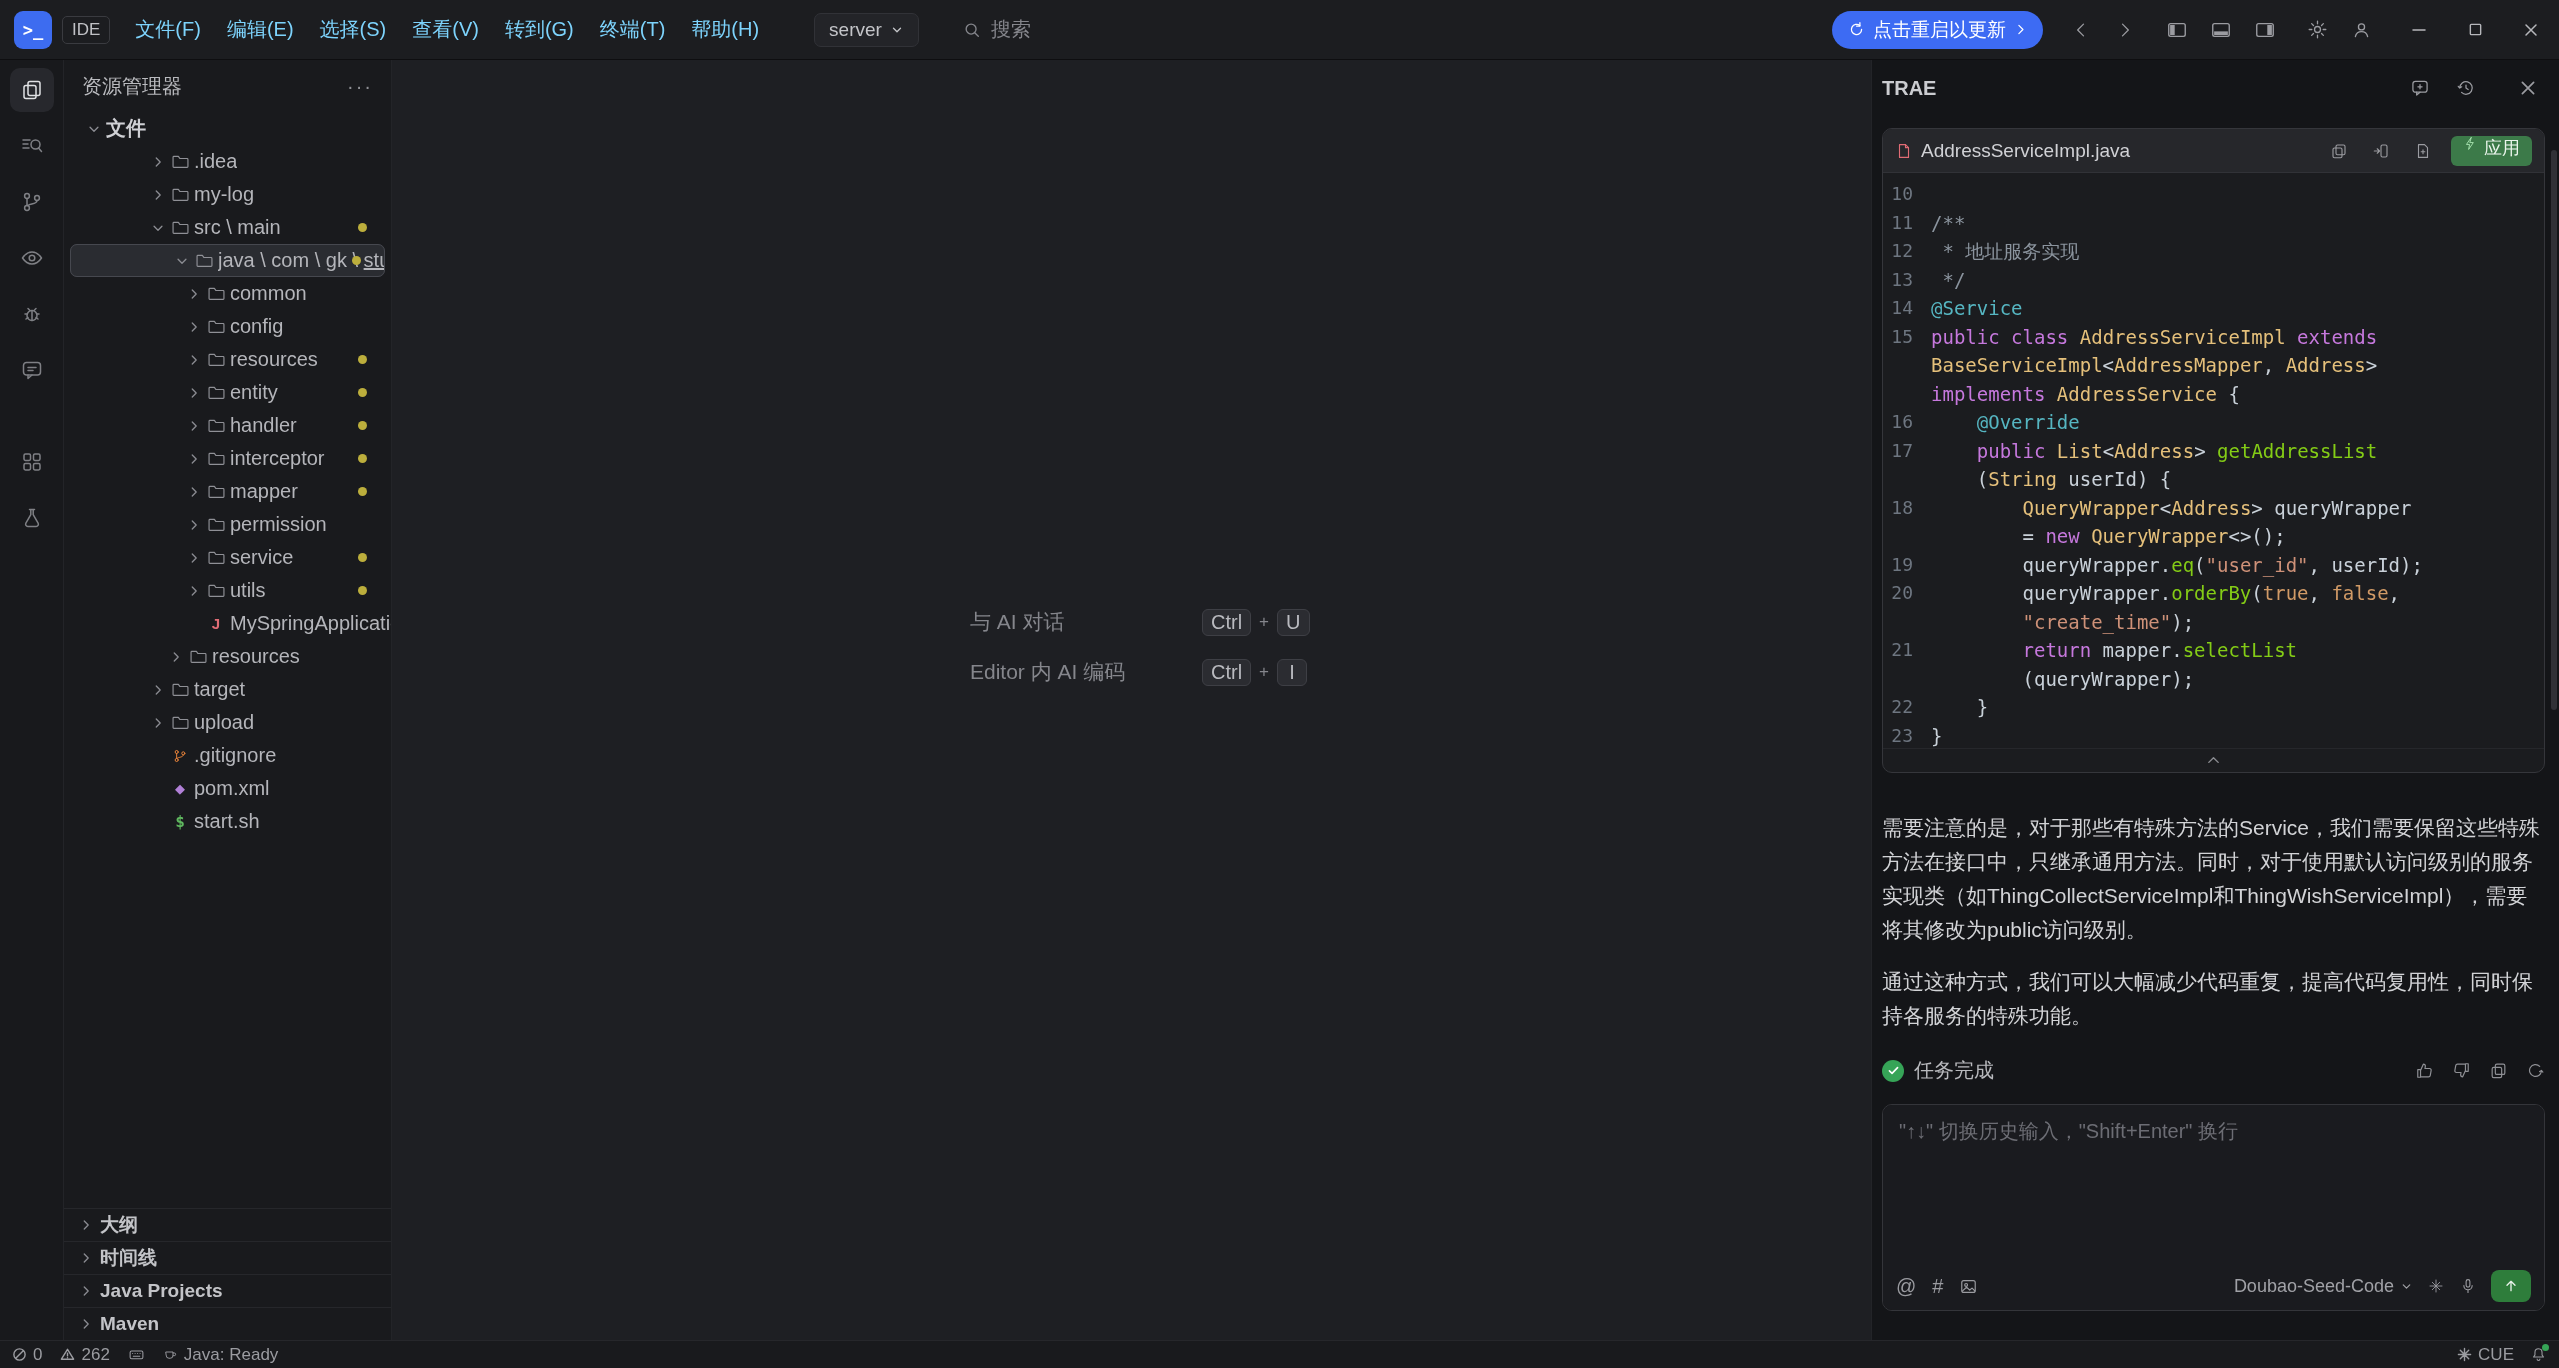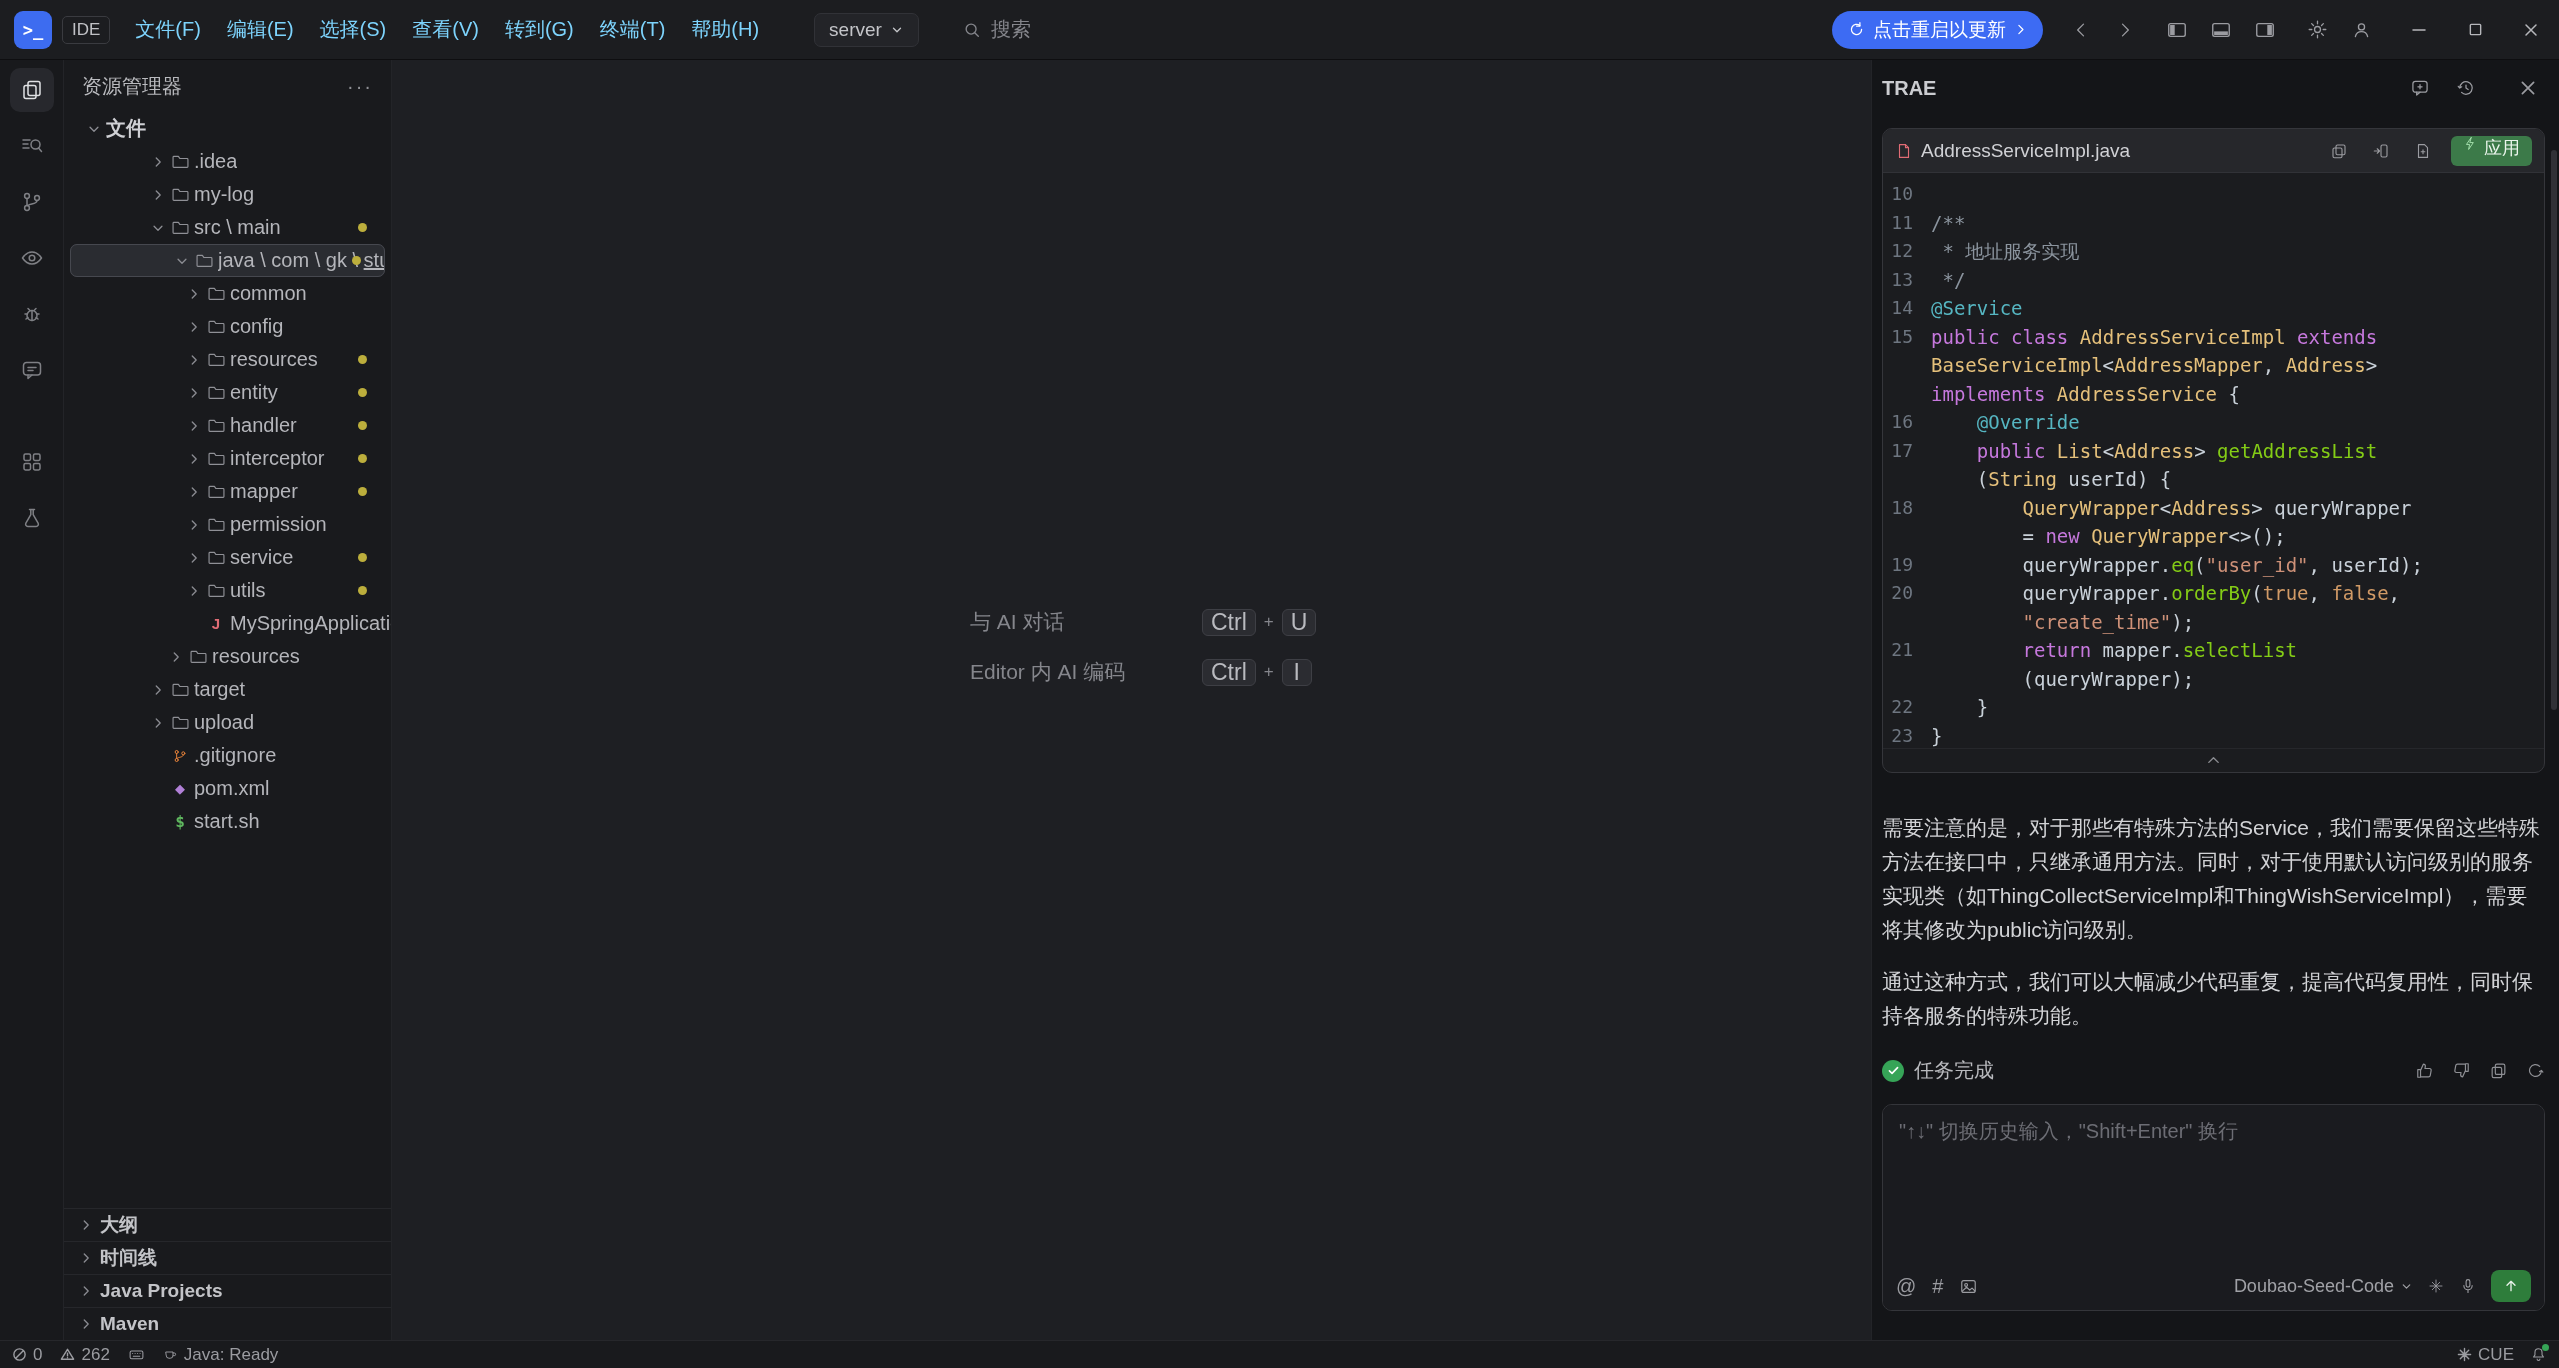--- a/index.html
+++ b/index.html
@@ -78,7 +78,7 @@
   .hint-label { color:#85868c; font-size:21px; }
   .hint-keys { display:flex; align-items:center; gap:8px; }
   .keycap { min-width:30px; height:27px; padding:0 8px; border-radius:6px; background:#2b2c31;
-    border:1px solid #3e3f45; color:#b9babf; font-size:23px; display:flex; align-items:center;
+    border:1px solid #3e3f45; color:#b9babf; font-size:20px; display:flex; align-items:center;
     justify-content:center; }
   .keyplus { color:#85868c; font-size:17px; }
 

